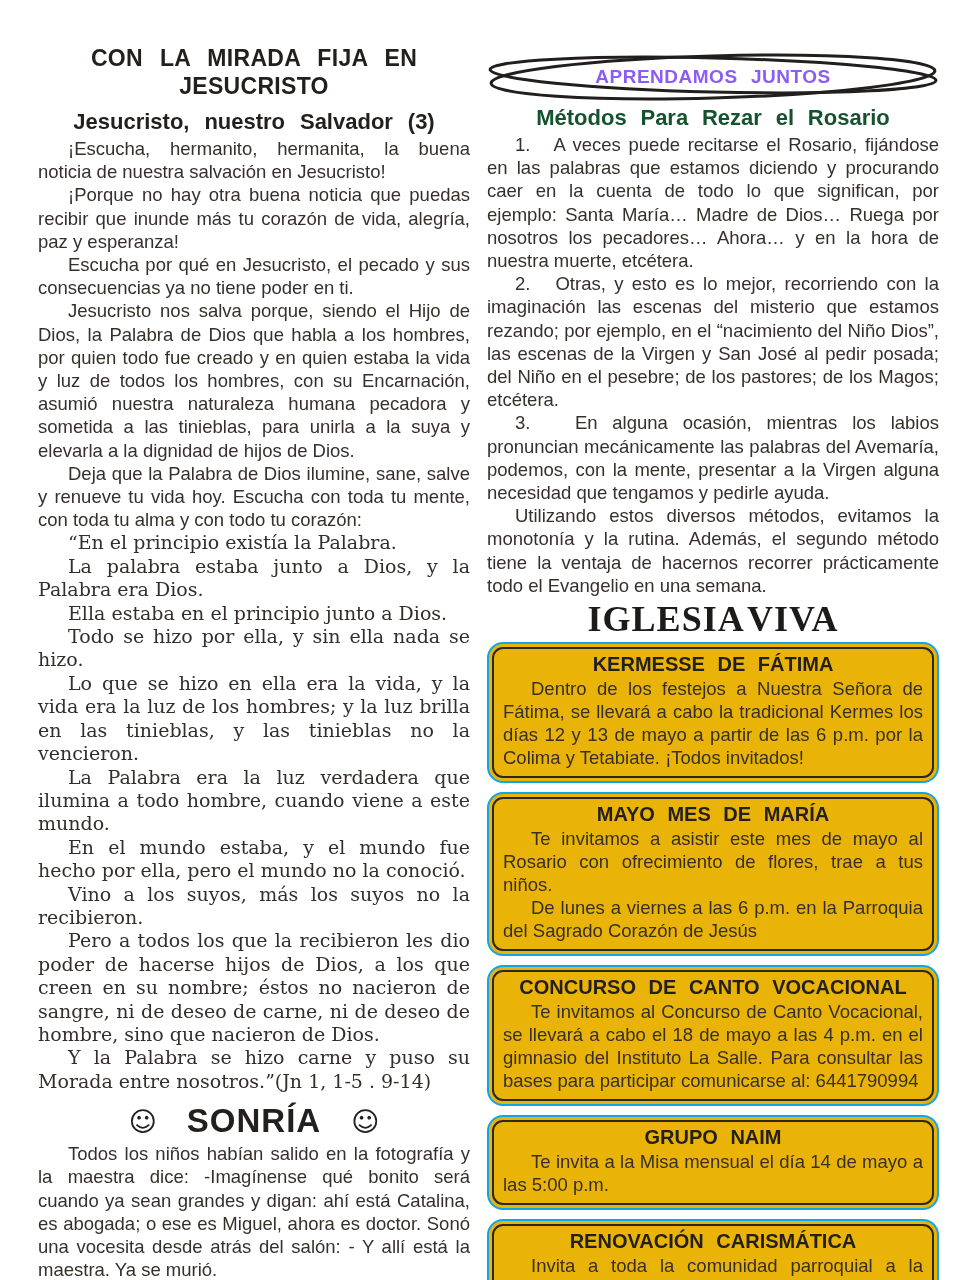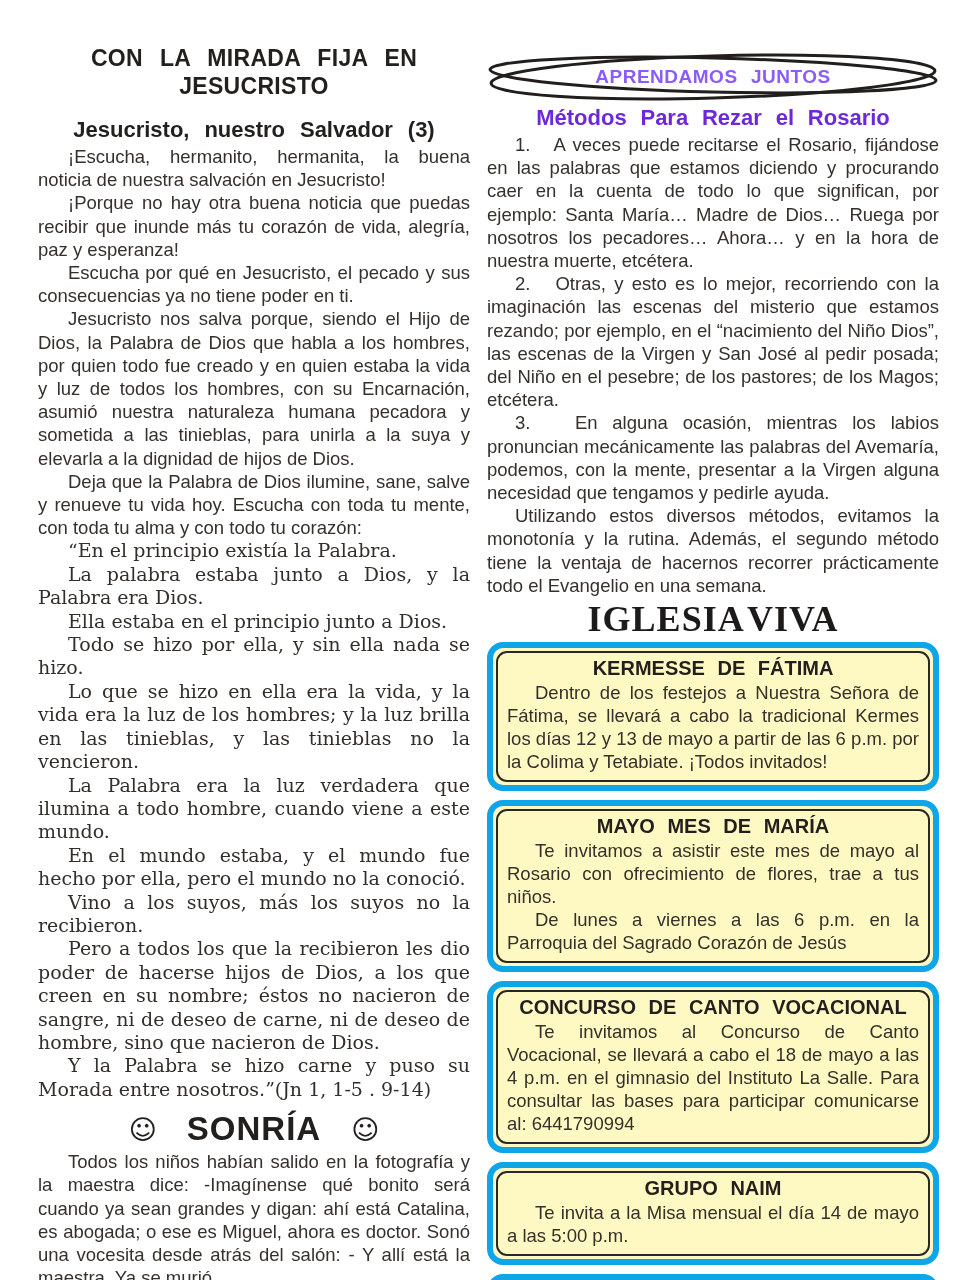--- a/index.html
+++ b/index.html
@@ -30,7 +30,7 @@
     color: #221f1d;
   }
   .sub-title {
-    margin: 16px 0 2px 0;
+    margin: 8px 0 2px 0;
     font-size: 22px; line-height: 27px;
     font-weight: bold;
     text-align: center;

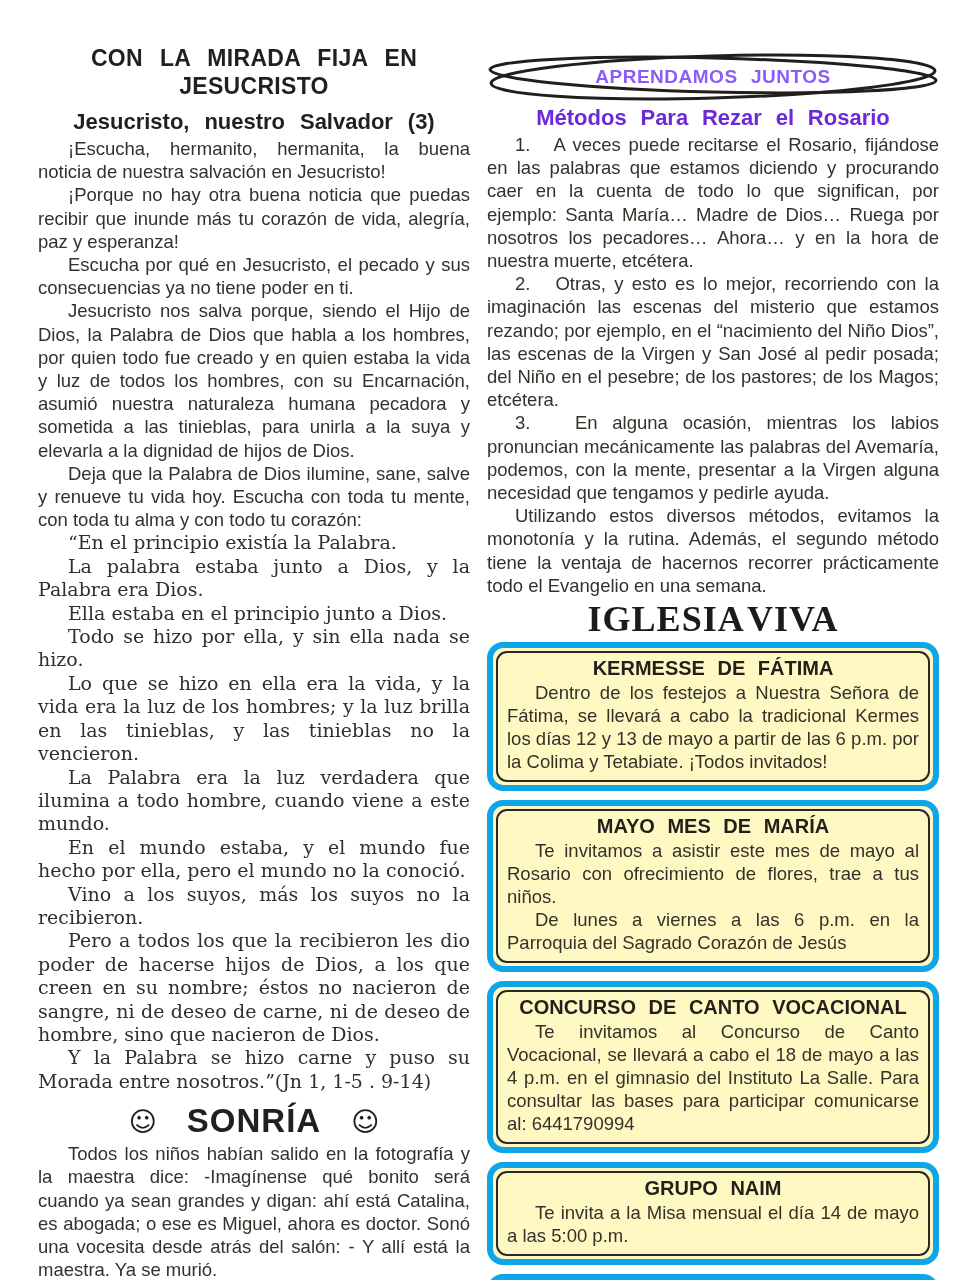--- a/index.html
+++ b/index.html
@@ -97,7 +97,7 @@
     font-weight: bold;
     text-align: center;
     word-spacing: 0.35em;
-    color: #6d28d9;
+    color: #14532d;
   }
   .col-right p.body { text-indent: 28px; }
   .iglesia-title {

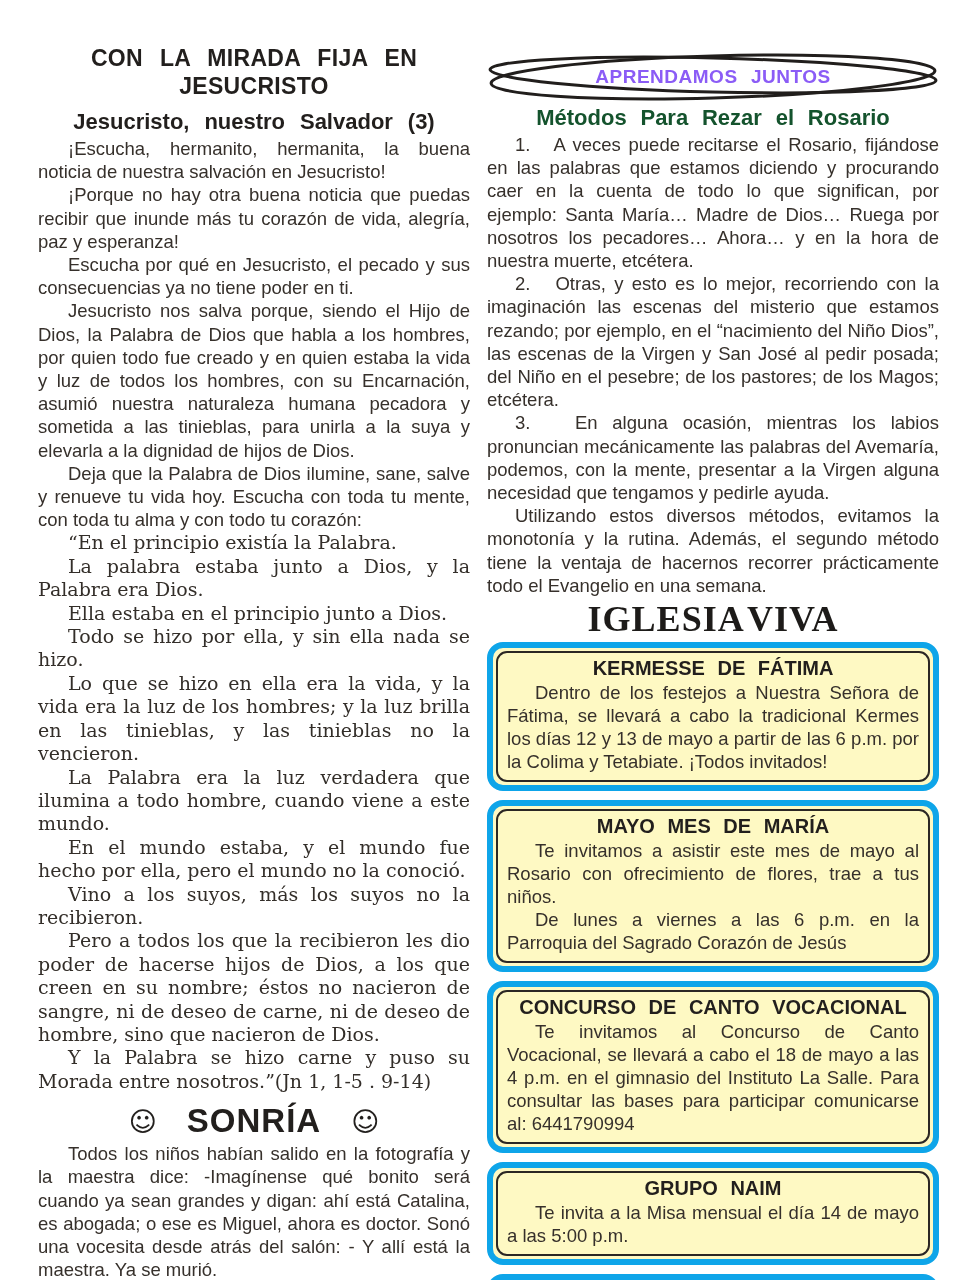--- a/index.html
+++ b/index.html
@@ -111,12 +111,12 @@
     color: #1d1b19;
   }
   .notice-box {
-    border: 6px solid #0ea5e9;
+    border: 2px solid #0ea5e9;
     border-radius: 16px;
     padding: 3px;
     margin-top: 3px;
     margin-bottom: 9px;
-    background: #fef9c3;
+    background: #eab308;
   }
   .notice-inner {
     border: 2px solid #2b2724;

